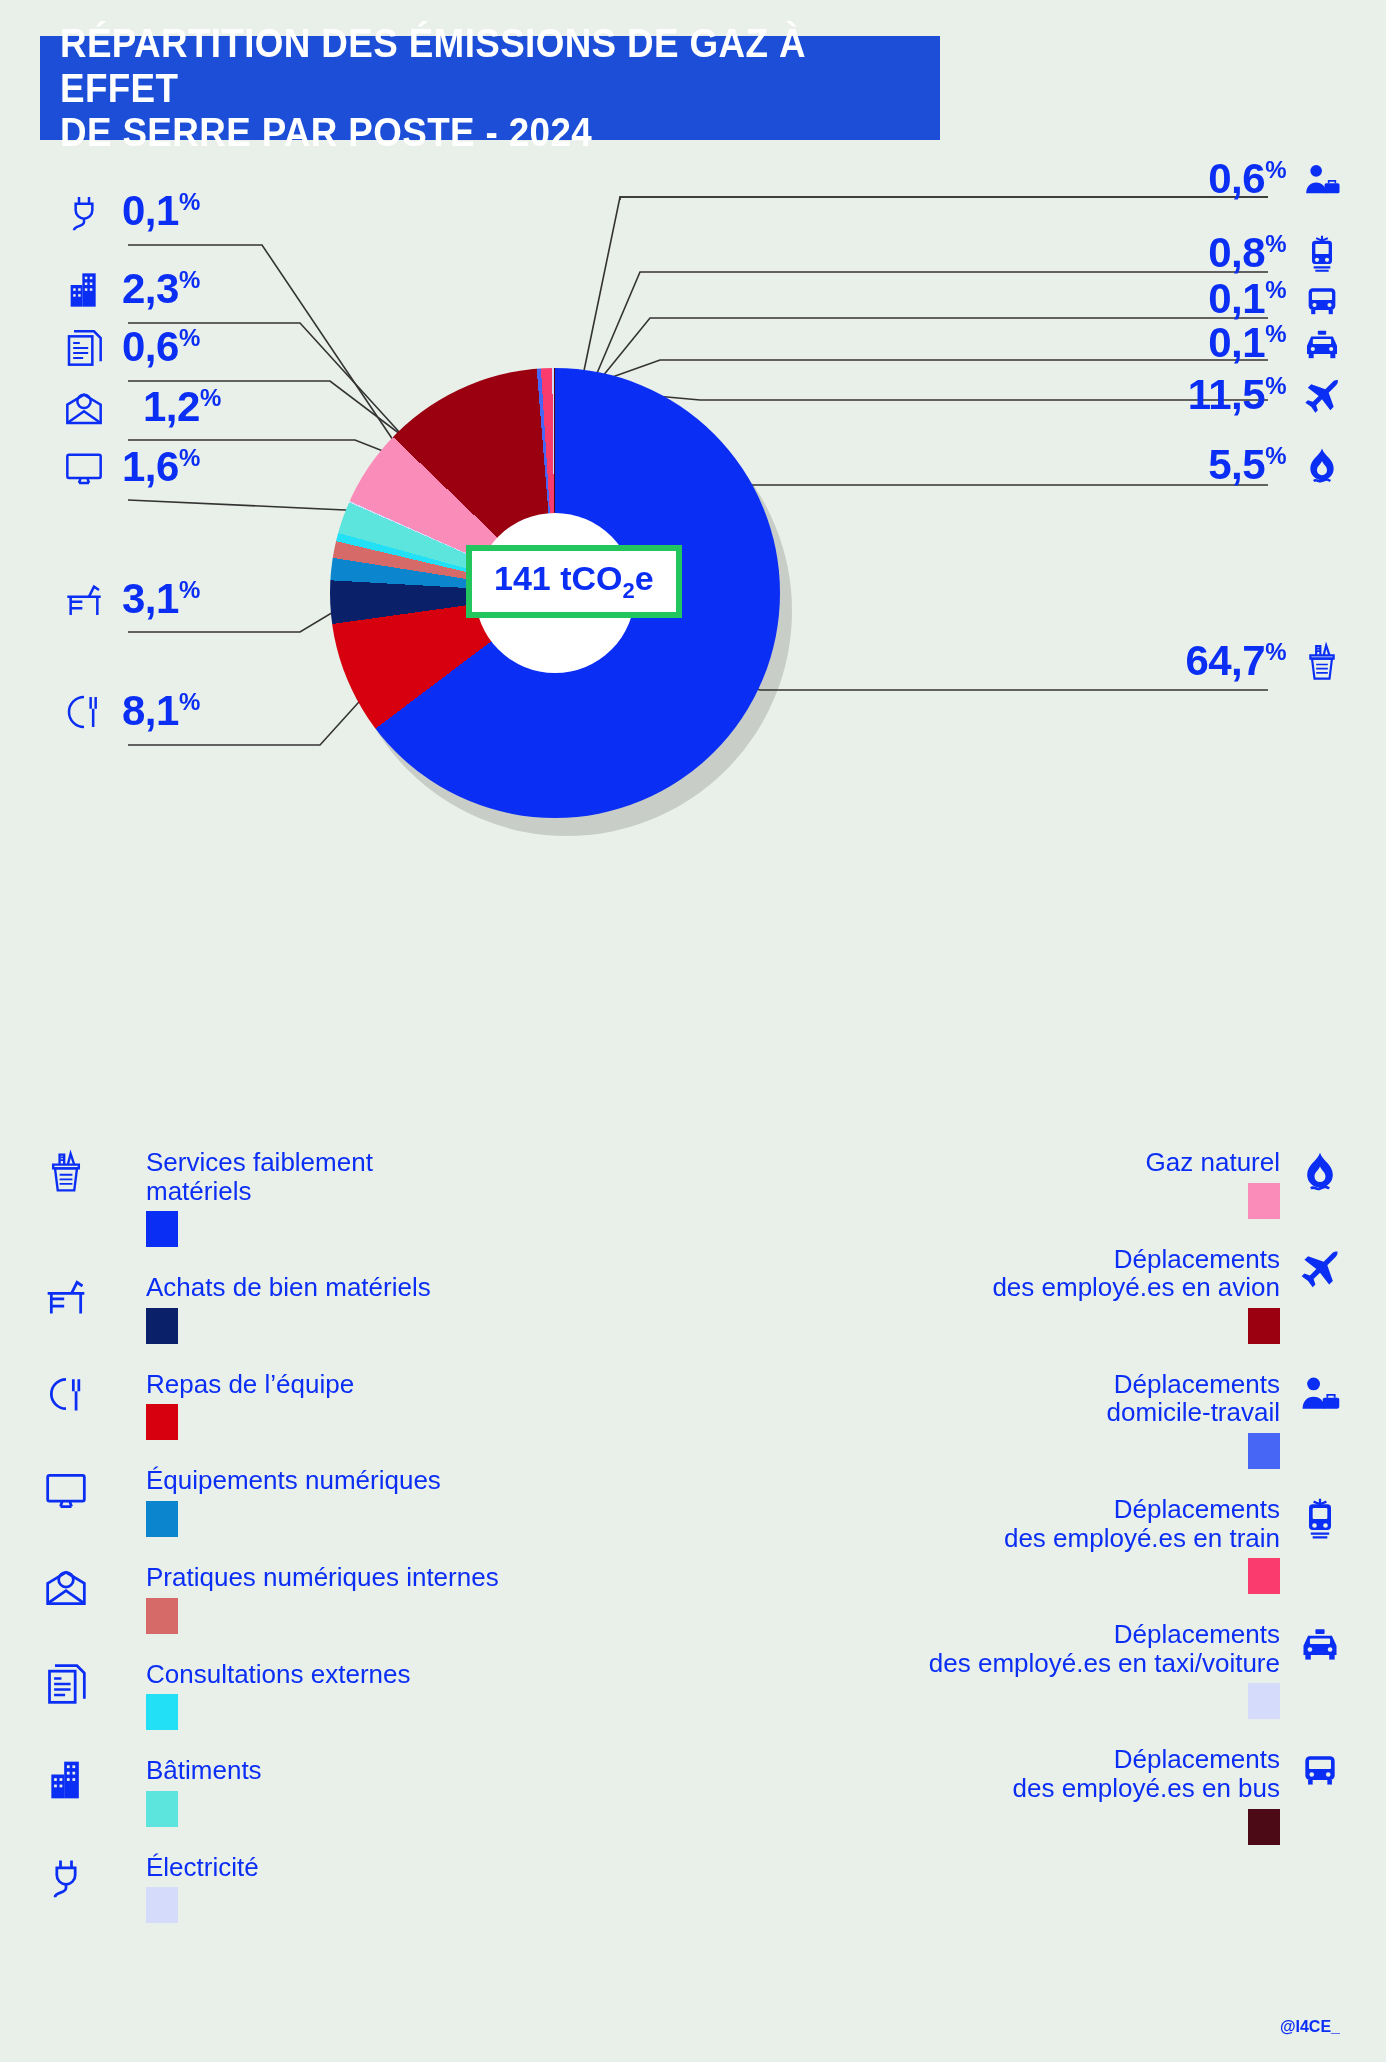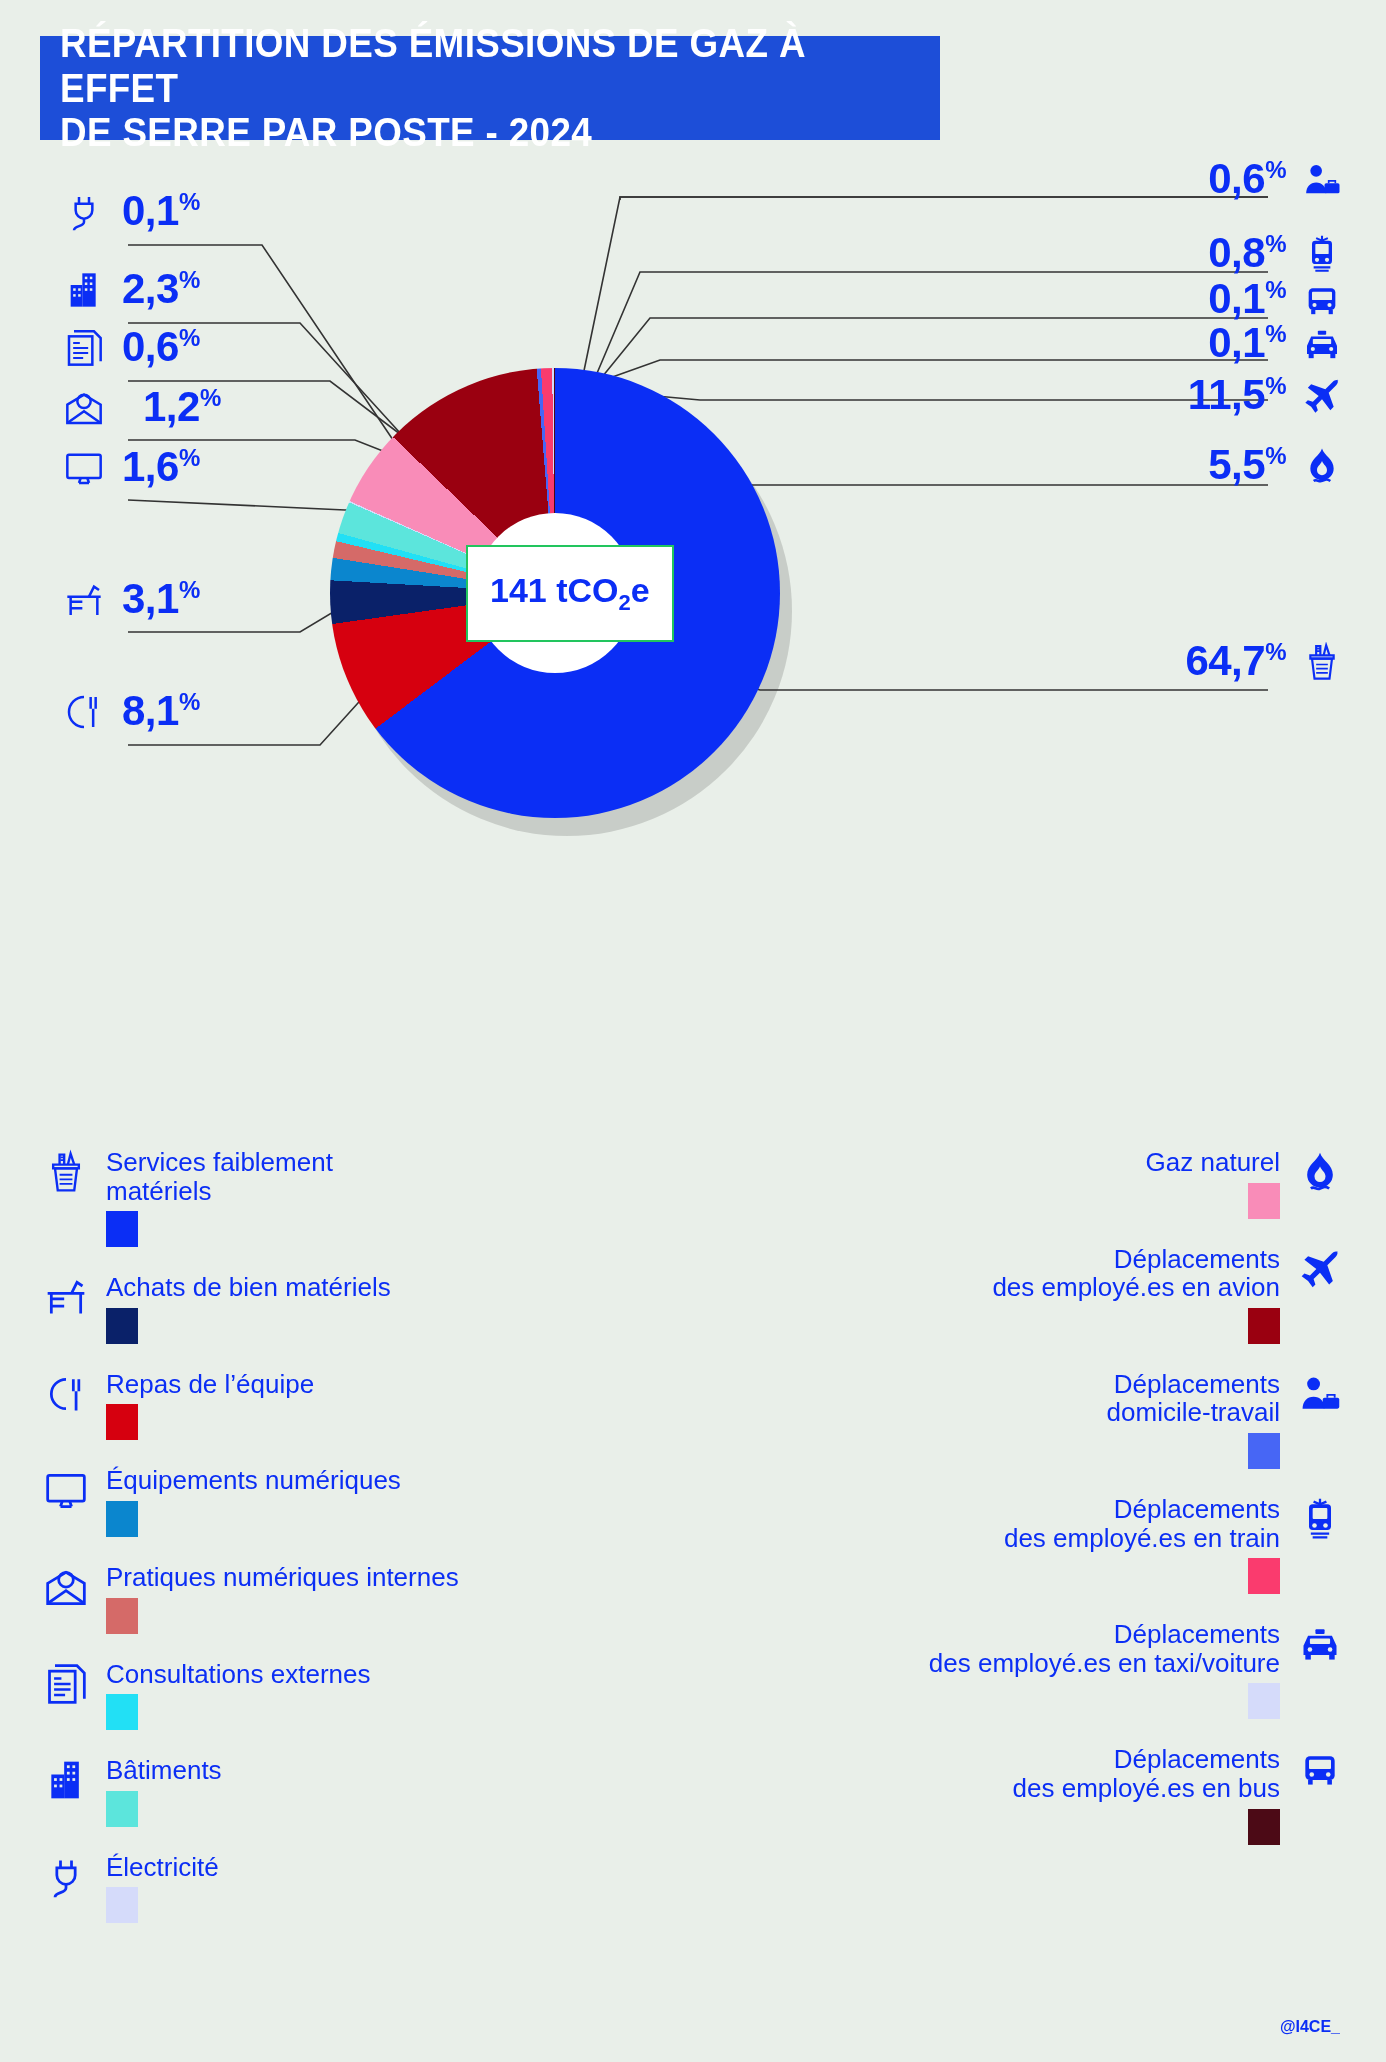--- a/index.html
+++ b/index.html
@@ -56,8 +56,8 @@
   }
   #center-label{
     position:absolute;left:466px;top:545px;
-    background:#ffffff;border:2px solid #22c55e;
-    padding:24px 22px;
+    background:#ffffff;border:6px solid #22c55e;
+    padding:8px 22px;
     color:#0B2EF5;font-size:34px;font-weight:bold;
     white-space:nowrap;z-index:5;
   }

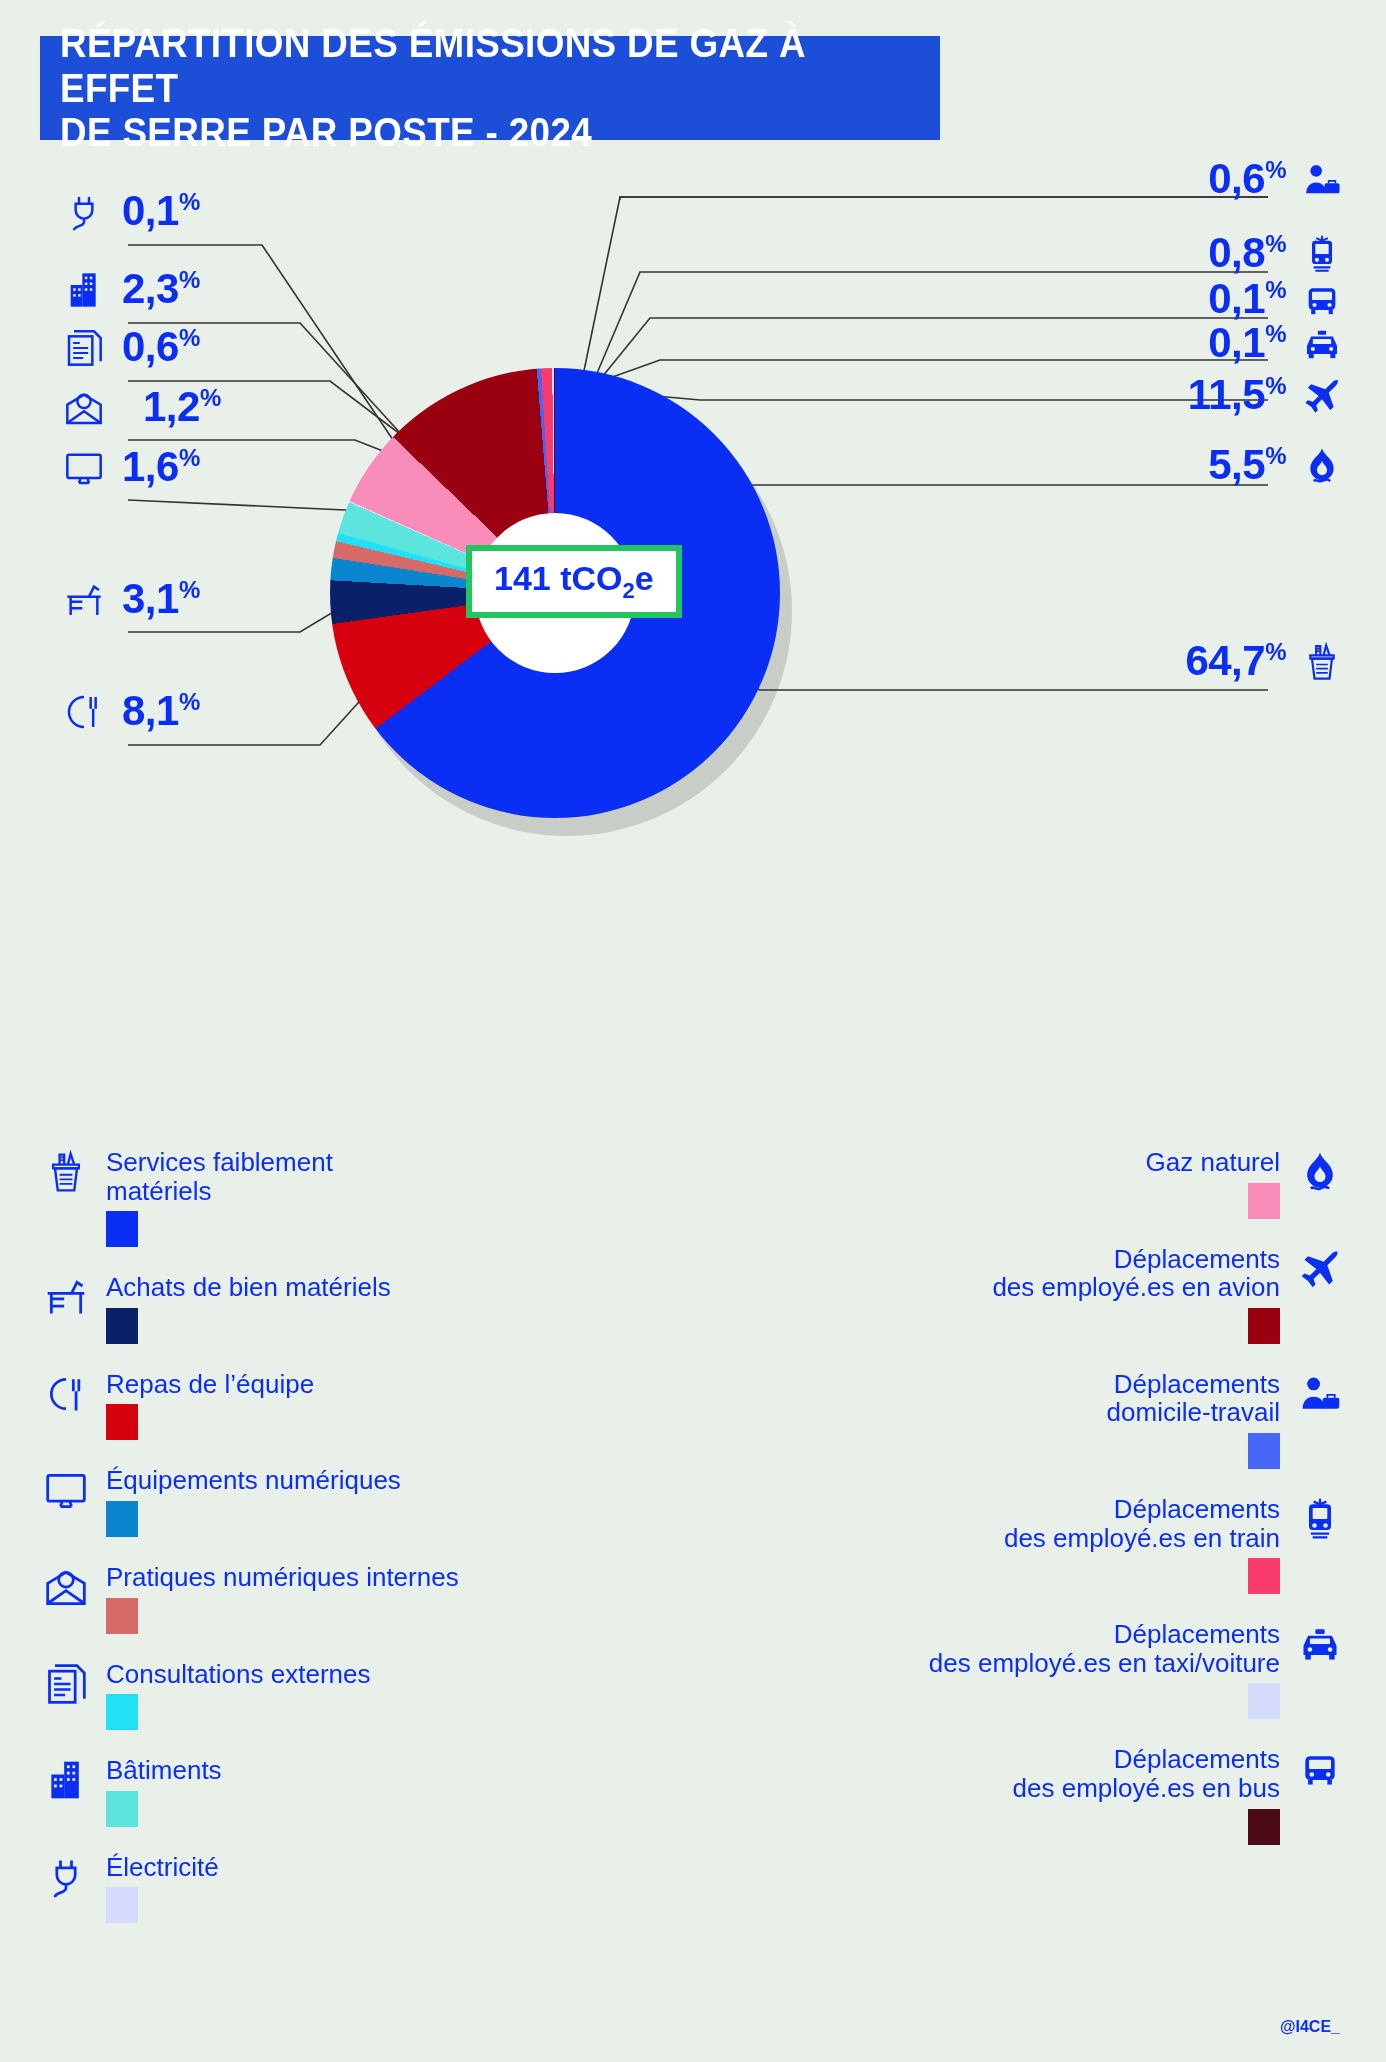--- a/index.html
+++ b/index.html
@@ -67,7 +67,7 @@
   #legend-left{position:absolute;left:44px;top:1148px;width:560px;}
   #legend-right{position:absolute;right:44px;top:1148px;width:560px;text-align:right;}
   .leg-row{display:flex;margin-bottom:26px;}
-  #legend-left .leg-row{align-items:flex-start;}
+  #legend-left .leg-row{align-items:flex-start;gap:40px;}
   #legend-right .leg-row{align-items:flex-start;justify-content:flex-end;}
   .leg-ico{width:44px;height:48px;flex:0 0 44px;}
   #legend-left .leg-ico{margin-right:18px;}

